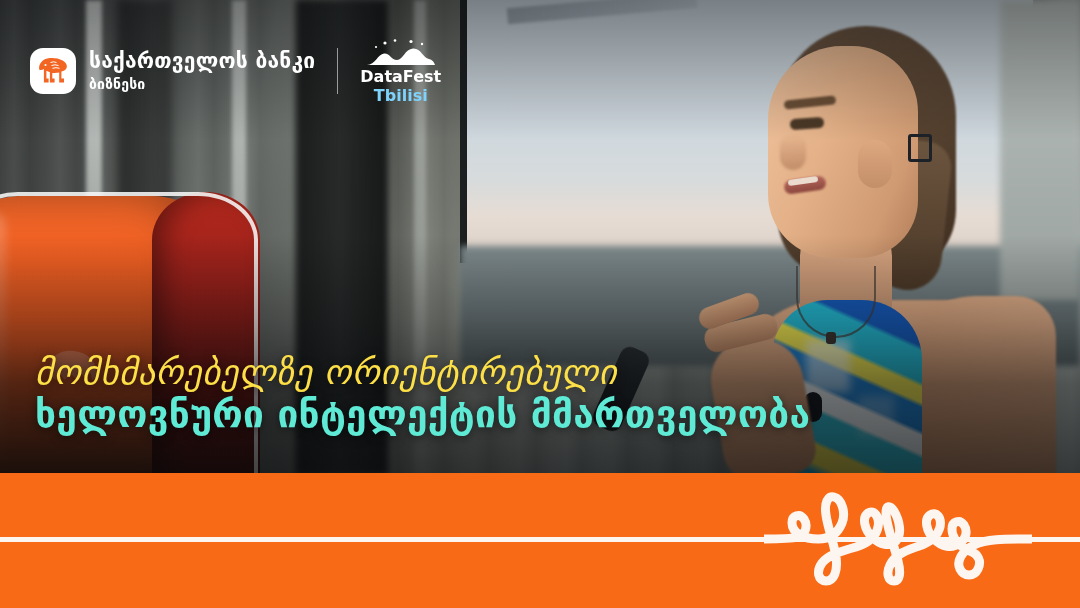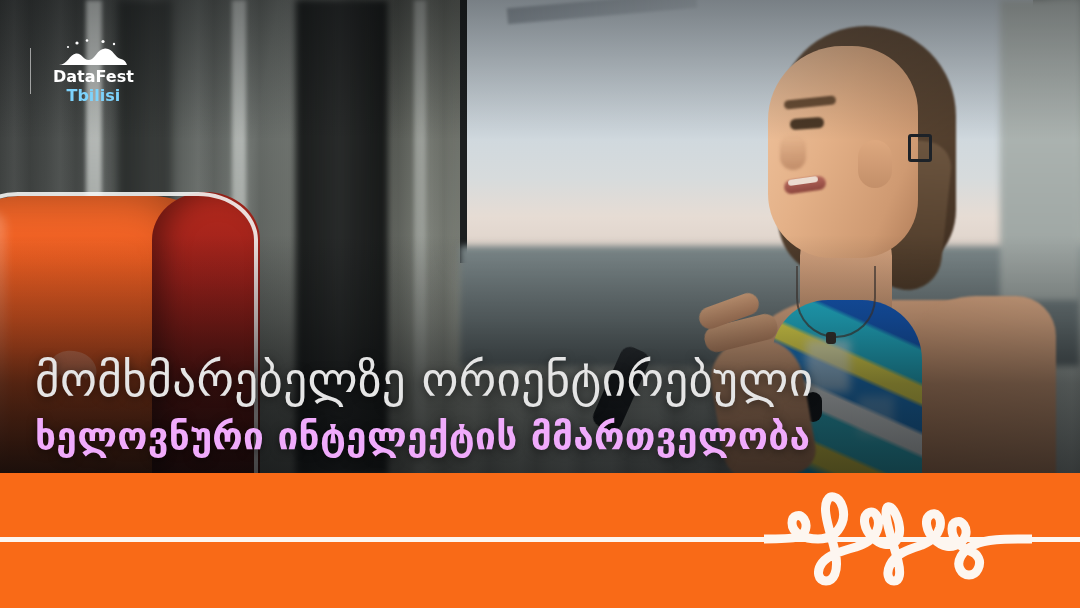--- a/index.html
+++ b/index.html
@@ -513,6 +513,27 @@
 
   <div class="header">
 
+    <div class="bog-logo">
+      <div class="bog-mark">
+        <svg width="36" height="34" viewBox="0 0 36 34">
+          <path d="M4.2 15.5 C3.4 10.2 7.4 5.0 13.4 4.3 C18.6 3.7 23.6 4.3 27.6 6.6
+                   C30.8 8.4 32.6 11.2 31.6 13.9 C30.9 15.9 28.9 17.0 26.4 17.4
+                   L26.4 24.5 L29.0 24.5 L29.0 28.6 L24.2 28.6 L24.2 18.6
+                   C22.0 19.0 19.6 19.1 17.3 18.9 L17.3 24.5 L19.6 24.5 L19.6 28.6
+                   L14.9 28.6 L14.9 18.2 C13.6 17.8 12.4 17.3 11.4 16.7
+                   L11.4 24.5 L13.6 24.5 L13.6 28.6 L8.9 28.6 L8.9 15.0
+                   C7.6 15.9 6.2 16.2 5.0 15.9 Z" fill="#f26522"></path>
+          <circle cx="10.5" cy="11.0" r="1.1" fill="#ffffff"></circle>
+          <path d="M15.5 8.5 q3 -1.4 6 0" stroke="#ffffff" stroke-width="1" fill="none"></path>
+          <path d="M16.5 11.5 q3.5 -1.4 7 0" stroke="#ffffff" stroke-width="1" fill="none"></path>
+          <path d="M17.5 14.3 q3.5 -1.2 7 0" stroke="#ffffff" stroke-width="1" fill="none"></path>
+        </svg>
+      </div>
+      <div class="bog-words">
+        <div class="bog-name">საქართველოს ბანკი</div>
+        <div class="bog-sub">ბიზნესი</div>
+      </div>
+    </div>
 
     <div class="divider"></div>
 

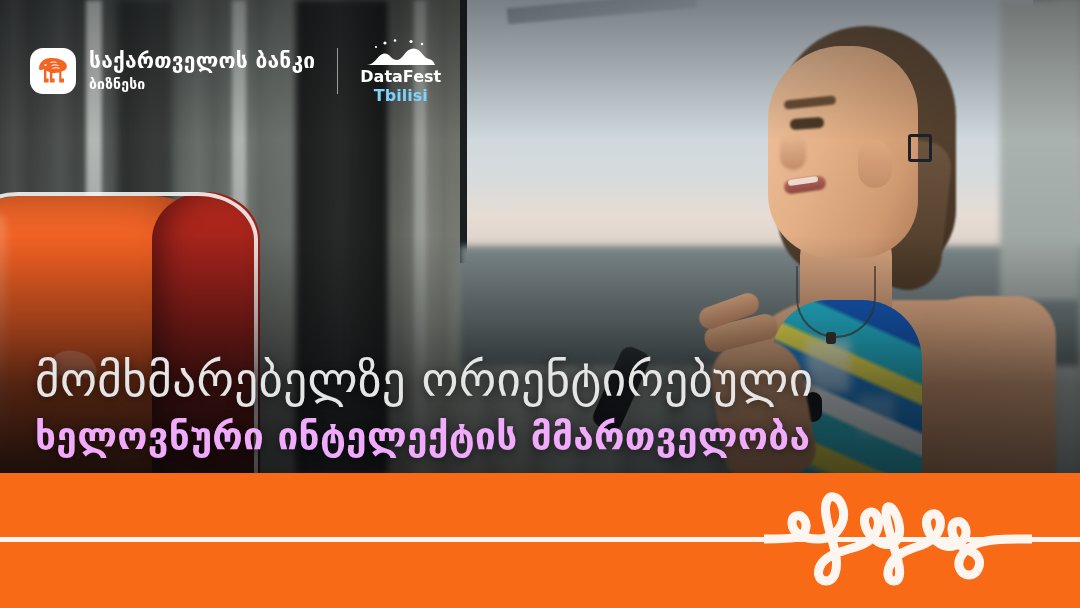--- a/index.html
+++ b/index.html
@@ -414,12 +414,13 @@
     text-shadow: 0 2px 10px rgba(0,0,0,.55);
   }
   .t-line1 {
-    color: #e5e5e5;
-    font-size: 47px;
+    color: #fde047;
+    font-size: 35px;
     font-weight: 400;
     letter-spacing: .4px;
     line-height: 1.18;
     white-space: nowrap;
+    font-style: italic;
   }
   .t-line2 {
     color: #f0abfc;

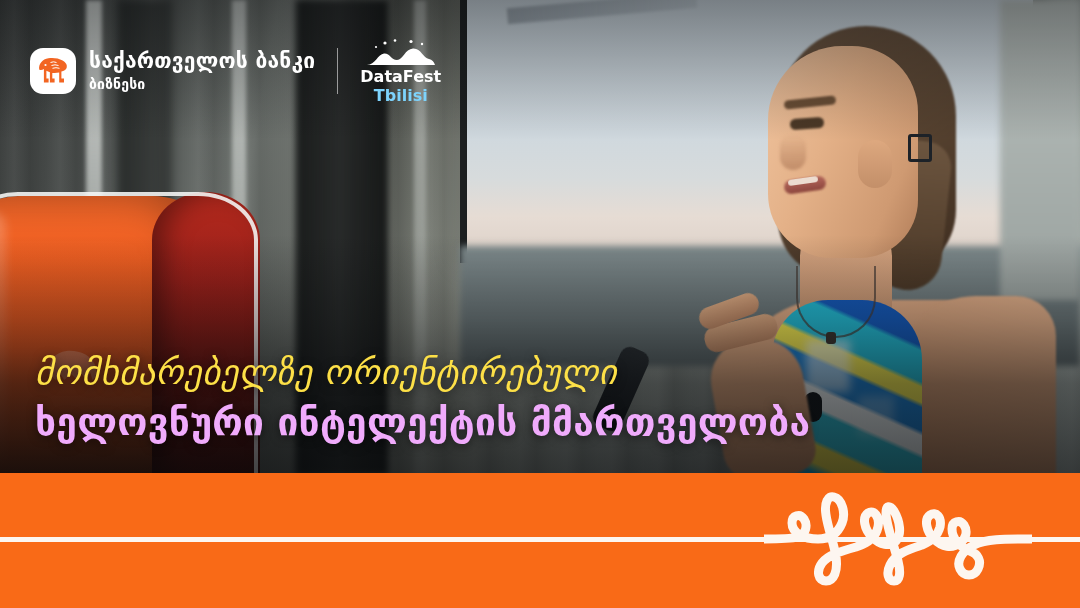--- a/index.html
+++ b/index.html
@@ -423,12 +423,11 @@
     font-style: italic;
   }
   .t-line2 {
-    color: #f0abfc;
+    color: #5eead4;
     font-size: 37px;
     font-weight: 700;
     letter-spacing: .3px;
     line-height: 1.18;
-    margin-top: 8px;
     white-space: nowrap;
   }
 

